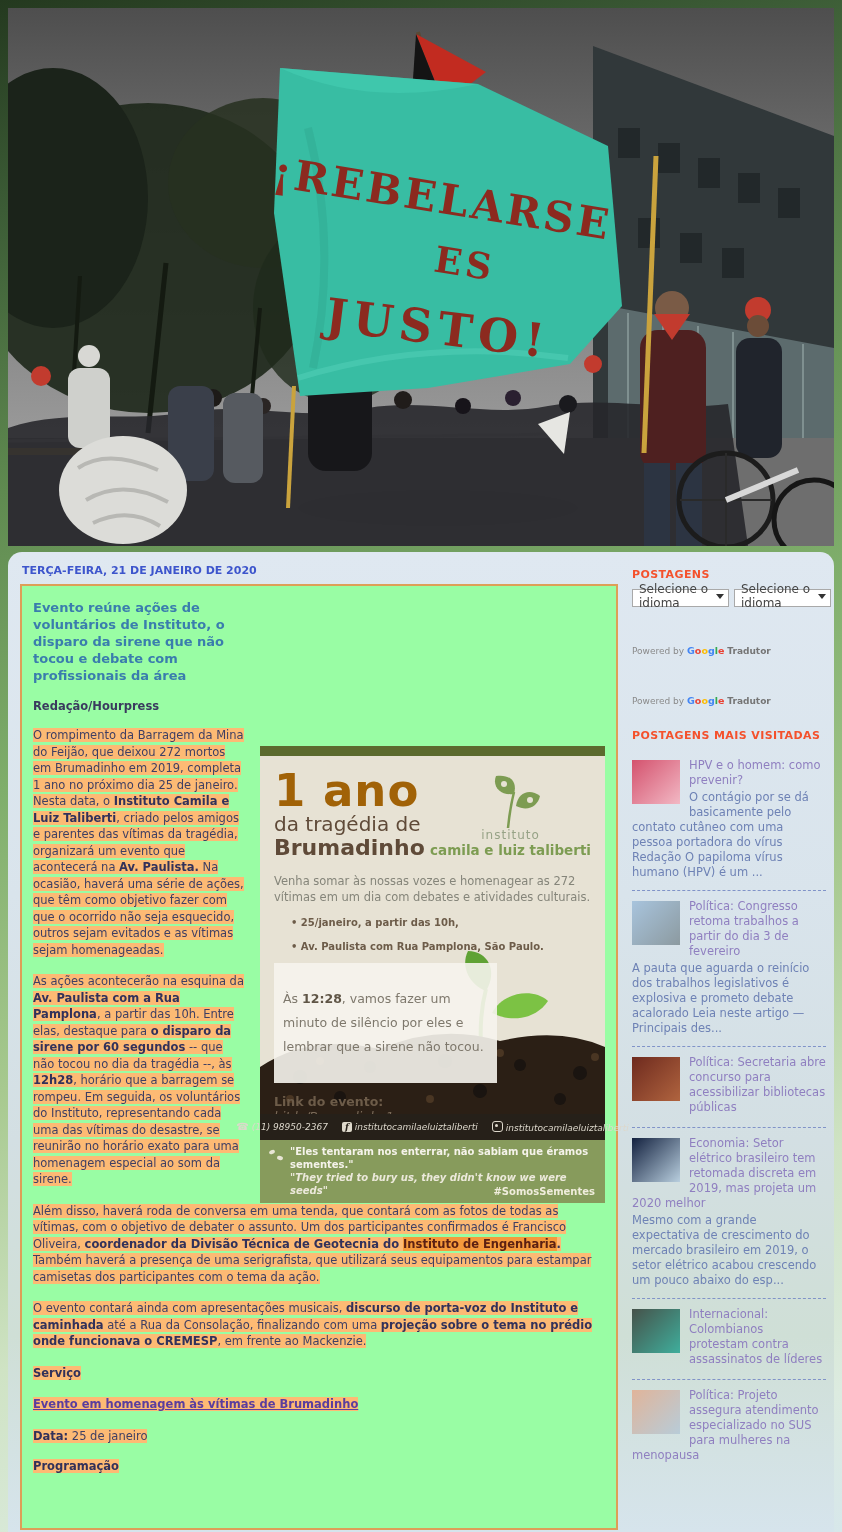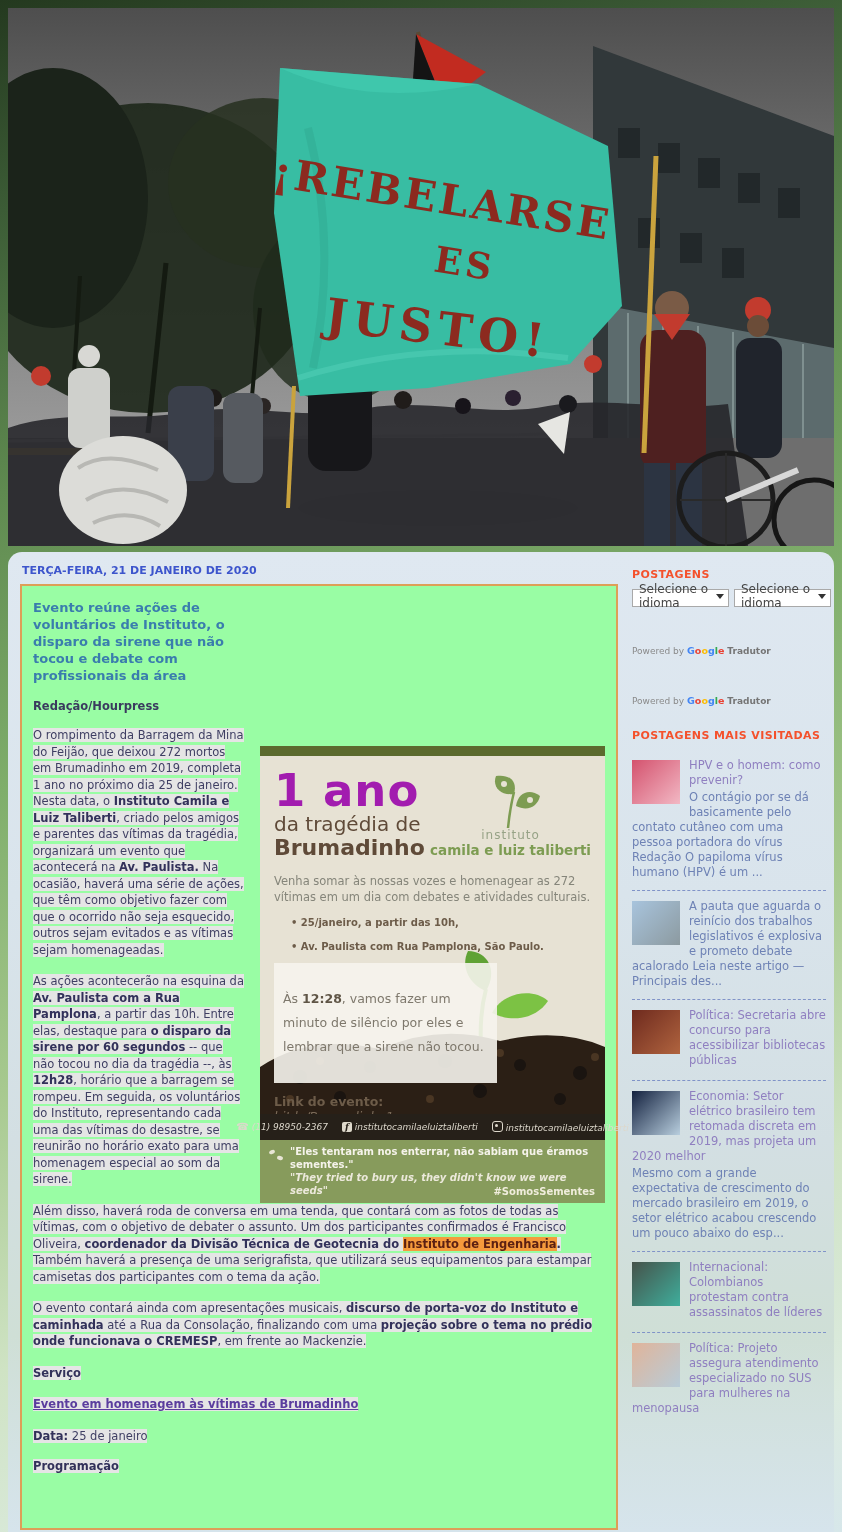--- a/index.html
+++ b/index.html
@@ -40,7 +40,7 @@
   .byline{font-size:11.5px;font-weight:bold;color:#3a3a5e;margin:15px 0 14px;}
 
   .para{font-size:11.5px;line-height:16.5px;color:#3f3f63;margin:0 0 15px;}
-  .wbg{background:#e5e5e5;}
+  .wbg{background:#fdba74;}
   .b{font-weight:bold;color:#32315a;}
   .link{font-weight:bold;color:#5a3d9e;text-decoration:underline;cursor:pointer;}
   .hl{background:#f59a3c;color:#5c2012;font-weight:bold;}

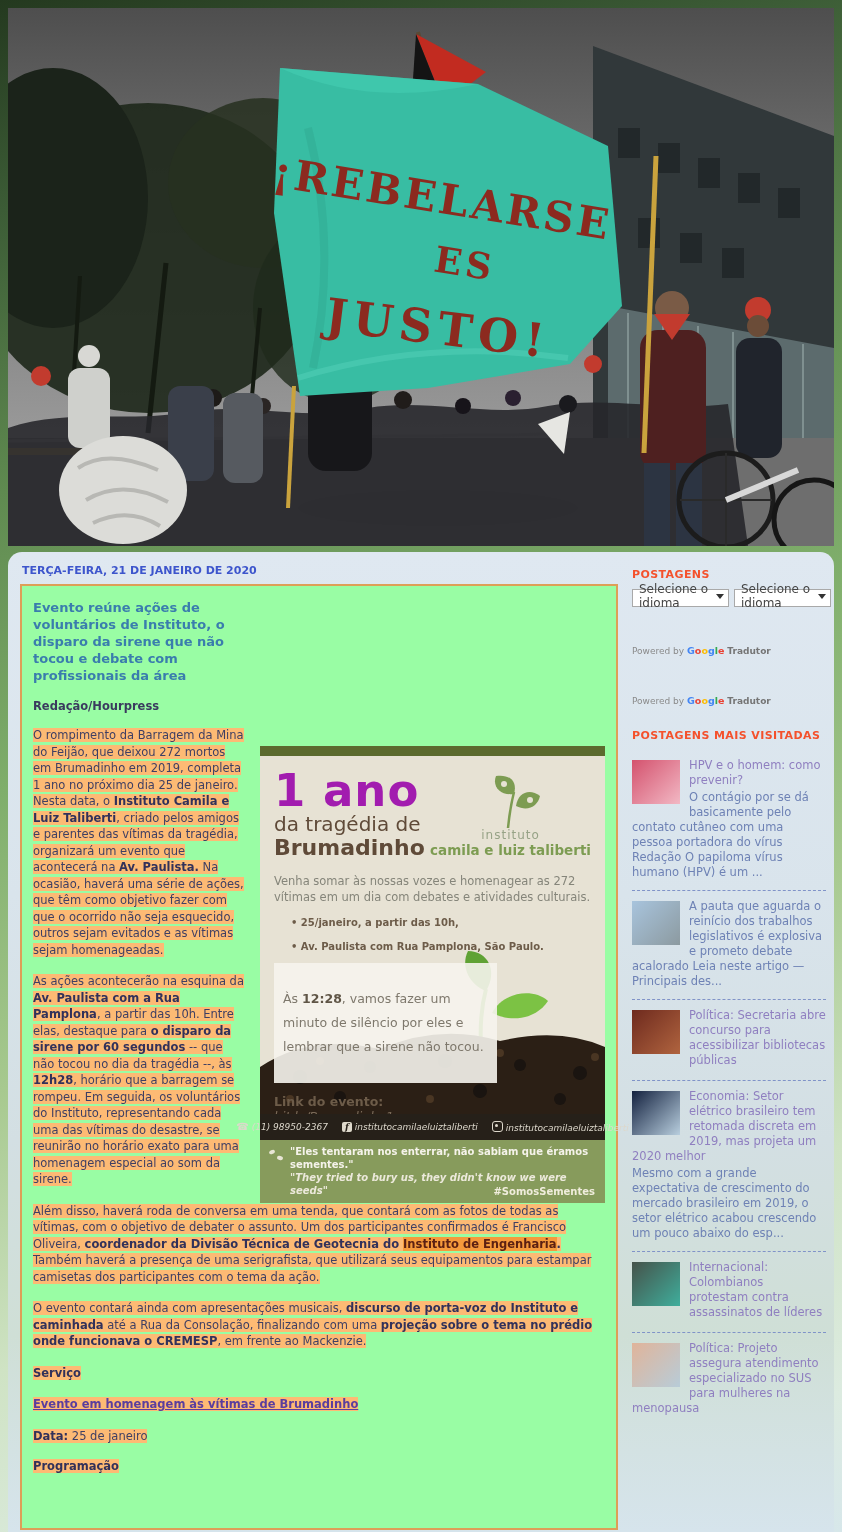--- a/index.html
+++ b/index.html
@@ -52,7 +52,7 @@
   .f-bar{height:10px;background:#5c6a2e;}
   .f-body{position:relative;background:#e7e2d4;padding:14px 14px 0;box-sizing:border-box;height:358px;overflow:hidden;}
   .f-head{display:flex;justify-content:space-between;}
-  .f-t1{font-size:45px;line-height:42px;font-weight:bold;color:#a21caf;letter-spacing:1px;}
+  .f-t1{font-size:45px;line-height:42px;font-weight:bold;color:#a16207;letter-spacing:1px;}
   .f-t2{font-size:20px;line-height:24px;color:#5f4a38;}
   .f-t3{font-size:22px;line-height:24px;font-weight:bold;color:#5f4a38;}
   .f-logo{text-align:center;padding-top:2px;}

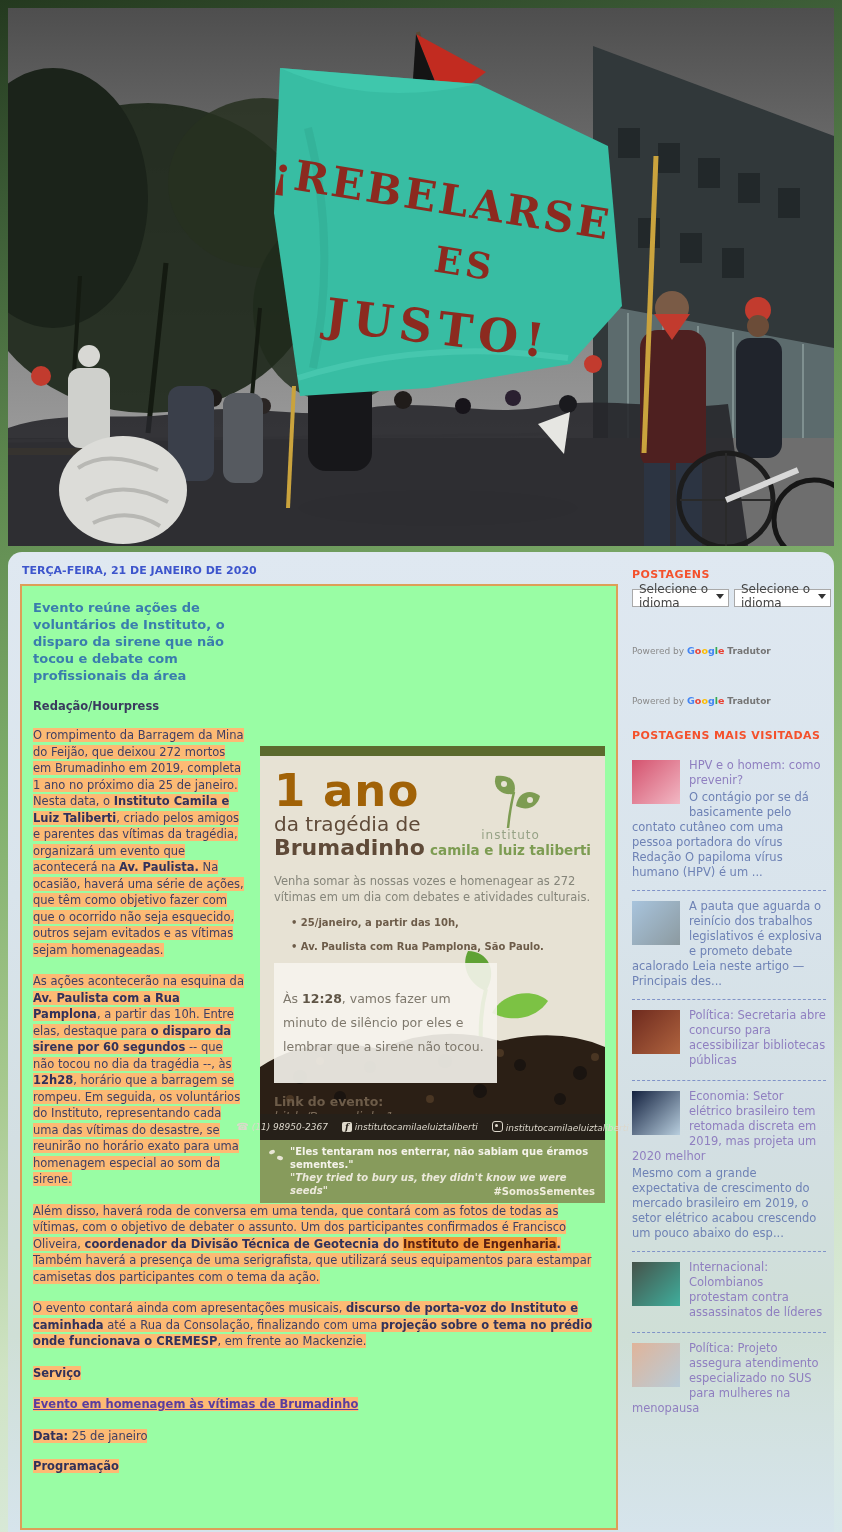--- a/index.html
+++ b/index.html
@@ -362,6 +362,7 @@
 
   <div class="sb-item">
     <div class="sb-thumb" style="background: linear-gradient(135deg, rgb(168, 196, 221), rgb(140, 154, 160));"></div>
+    <div class="sb-title">Política: Congresso retoma trabalhos a partir do dia 3 de fevereiro</div>
     <div class="sb-snippet">A pauta que aguarda o reinício dos trabalhos legislativos é explosiva e prometo debate acalorado Leia neste artigo —  Principais des...</div>
   </div>
 

